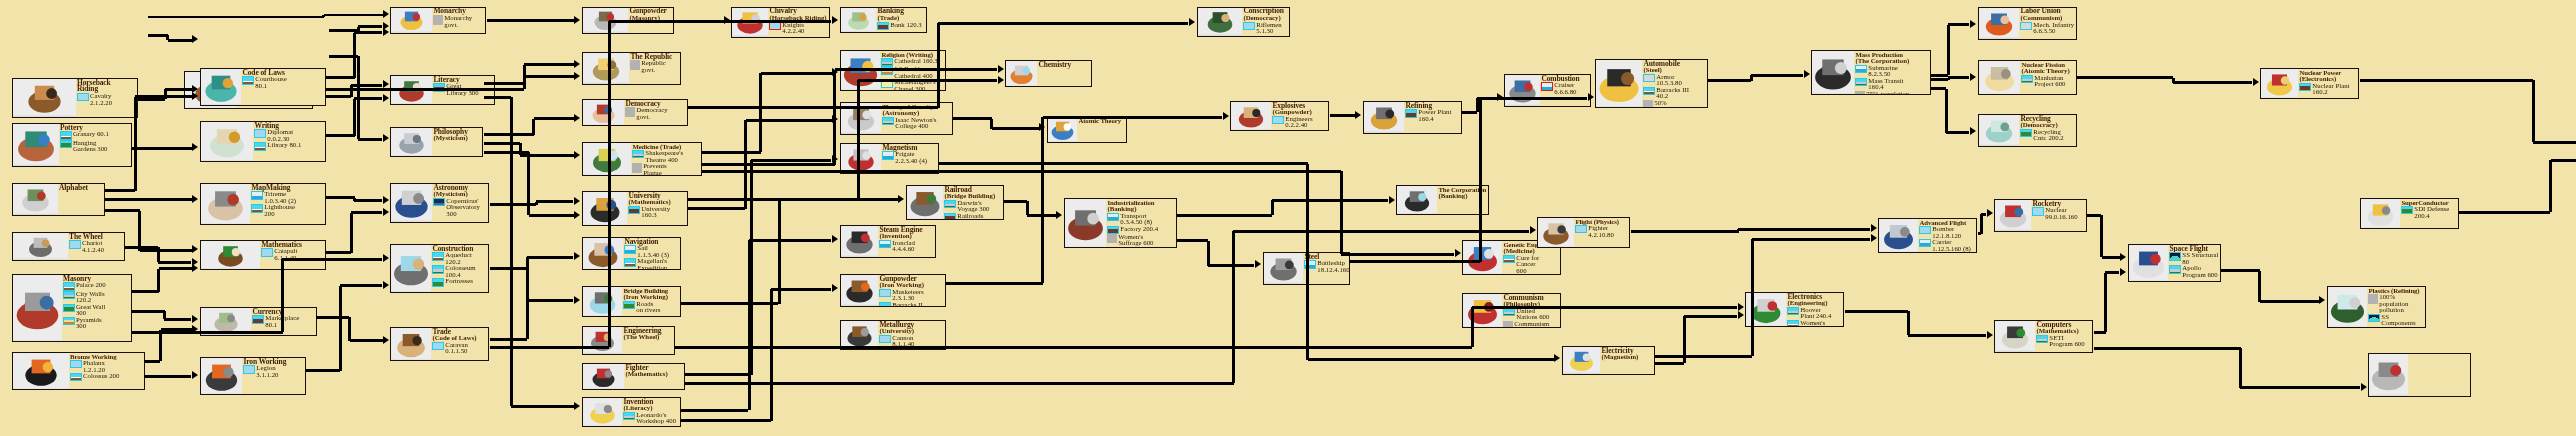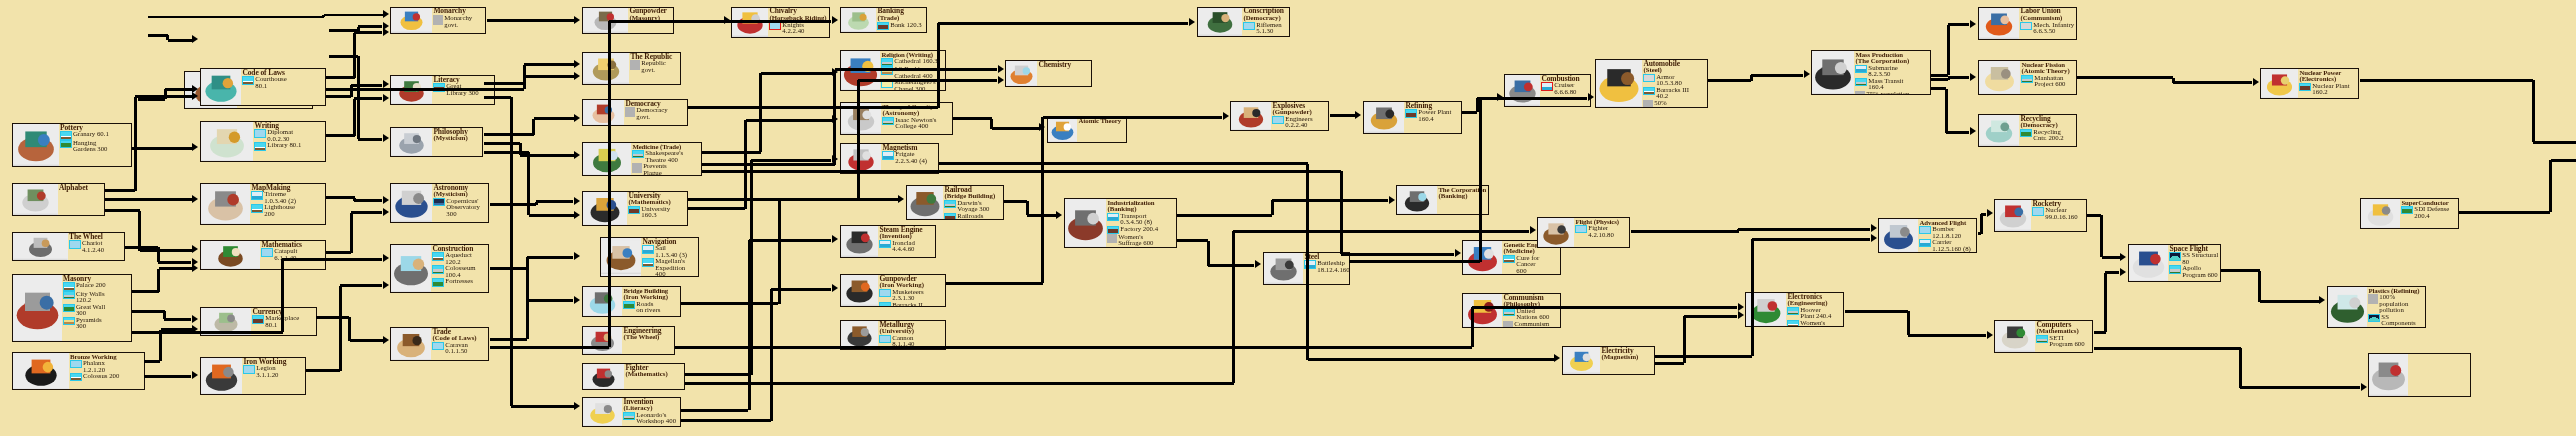--- a/index.html
+++ b/index.html
@@ -96,6 +96,27 @@
 <body>
 
 <div id="board">
+    <div class="node" style="left: 11.6px; top: 78px; width: 126px; height: 40px;">
+      <div class="pic" style="width: 63px;">
+        <svg width="63" height="38" viewBox="0 0 93 56">
+          <rect width="93" height="56" fill="#ececec"></rect>
+          <ellipse cx="46.5" cy="33.6" rx="23.800000000000004" ry="16.184" fill="#8b5a2b"></ellipse>
+          <rect x="32.22" y="9.911999999999999" width="28.560000000000002" height="20.944000000000006" fill="#c98c4e"></rect>
+          <circle cx="56.972" cy="21.336" r="7.996800000000001" fill="#3a2a1a"></circle>
+          <rect x="0" y="54" width="93" height="2" fill="#dcdcdc"></rect>
+        </svg>
+      </div>
+      <div class="body">
+        <div class="tname">Horseback</div>
+        <div class="tname">Riding</div>
+        <div class="items">
+          <div class="item">
+            <span class="sq sw-unit"></span>
+            <span class="txt">Cavalry<div>2.1.2.20</div></span>
+          </div>
+        </div>
+      </div>
+    </div>
     <div class="node" style="left: 11.6px; top: 123px; width: 120px; height: 44px;">
       <div class="pic" style="width: 46px;">
         <svg width="46" height="42" viewBox="0 0 68 62">

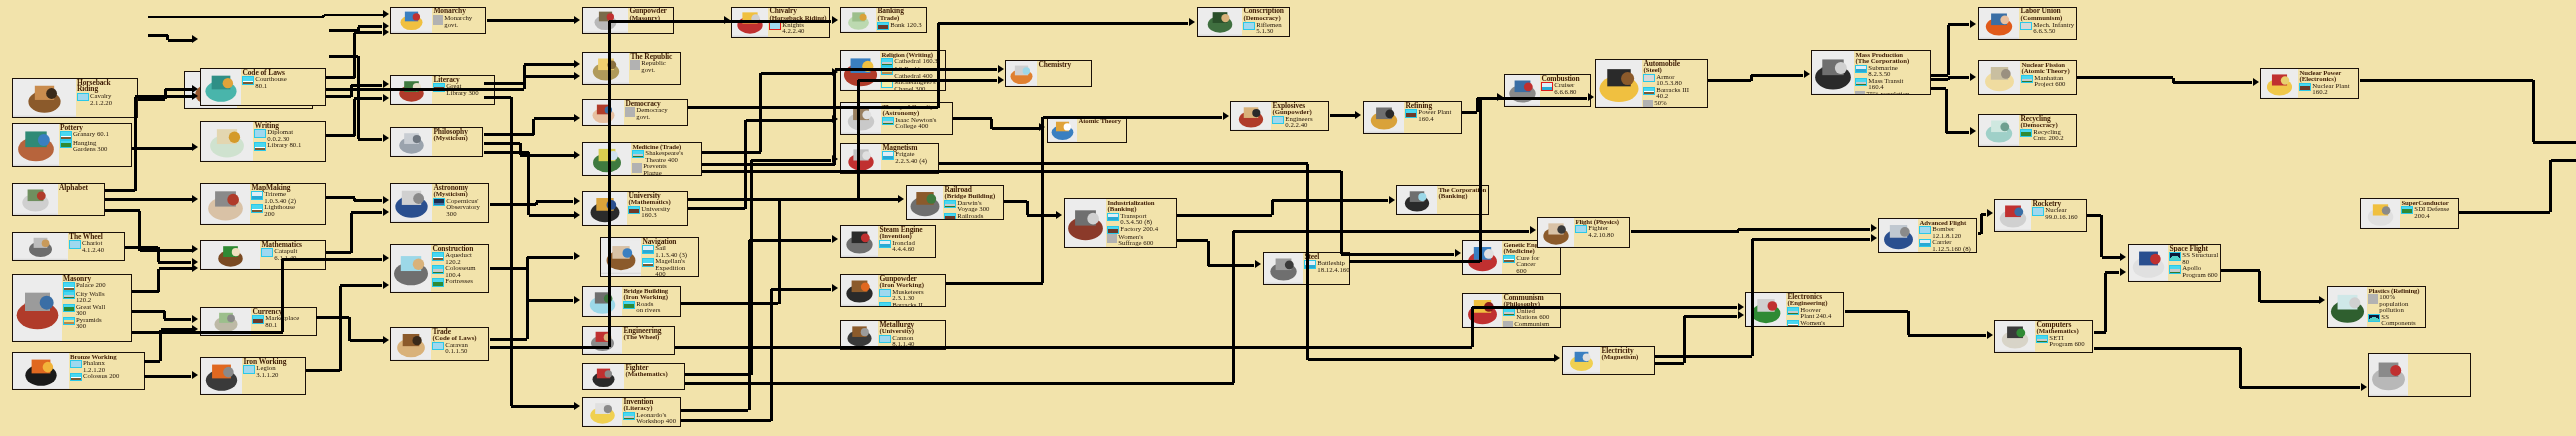--- a/index.html
+++ b/index.html
@@ -611,7 +611,7 @@
         </div>
       </div>
     </div>
-    <div class="node" style="left: 600px; top: 237px; width: 99px; height: 40px;">
+    <div class="node" style="left: 582px; top: 237px; width: 99px; height: 33px;">
       <div class="pic" style="width: 40px;">
         <svg width="40" height="34" viewBox="0 0 59 50">
           <rect width="59" height="50" fill="#ececec"></rect>

